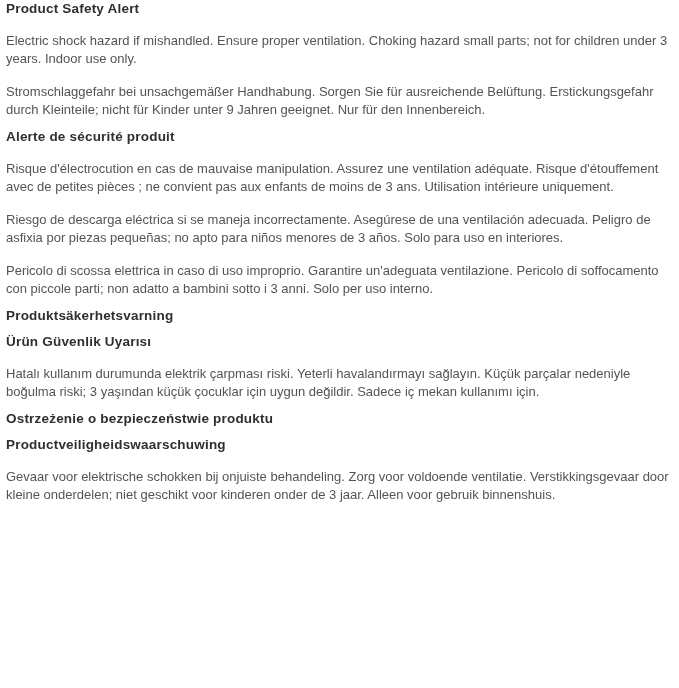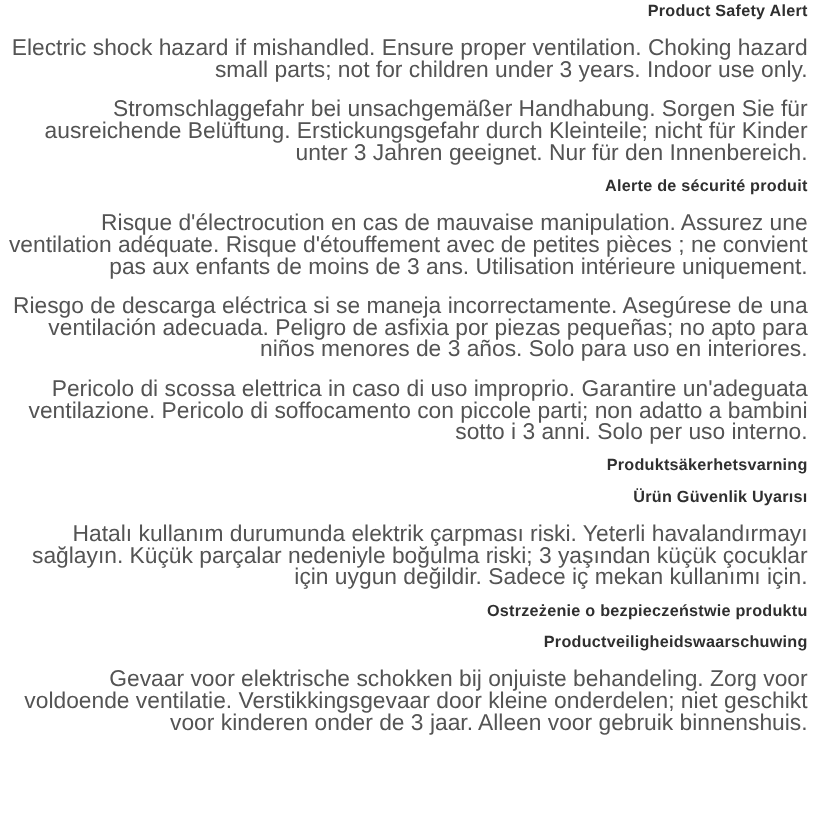--- a/index.html
+++ b/index.html
@@ -21,7 +21,7 @@
   }
   .alert-section {
     margin: 0 0 10px 0;
-    text-align: right;
+    text-align: left;
   }
   .alert-heading {
     margin: 0;

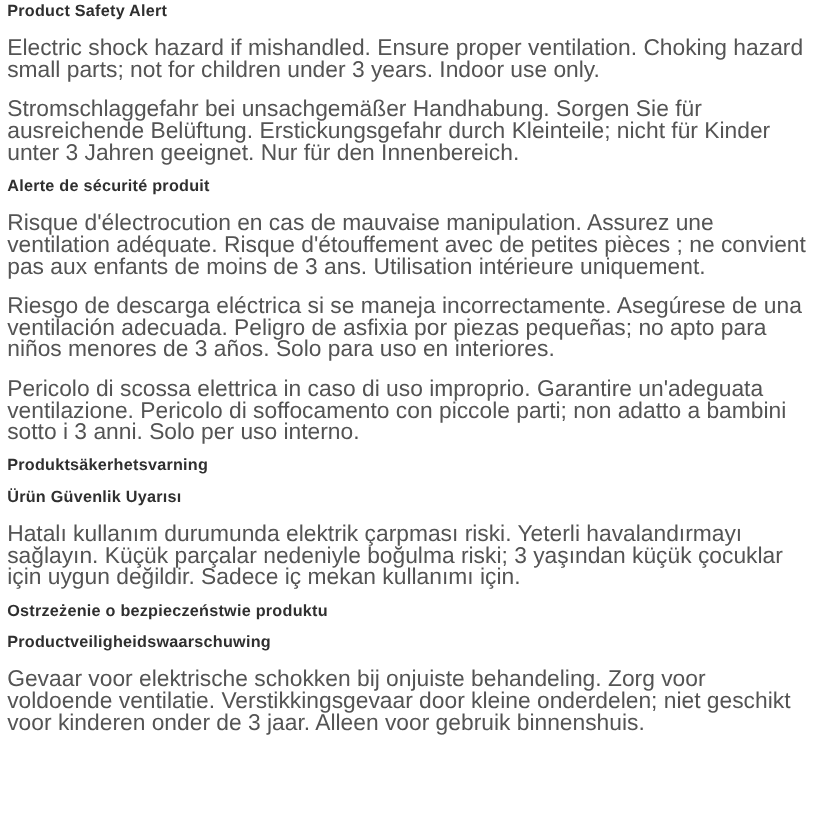--- a/index.html
+++ b/index.html
@@ -35,7 +35,7 @@
   .alert-body {
     margin: 15px 0 0 0;
     padding: 0;
-    font-size: 19px;
+    font-size: 13px;
     line-height: 18px;
     font-weight: normal;
     color: #545454;

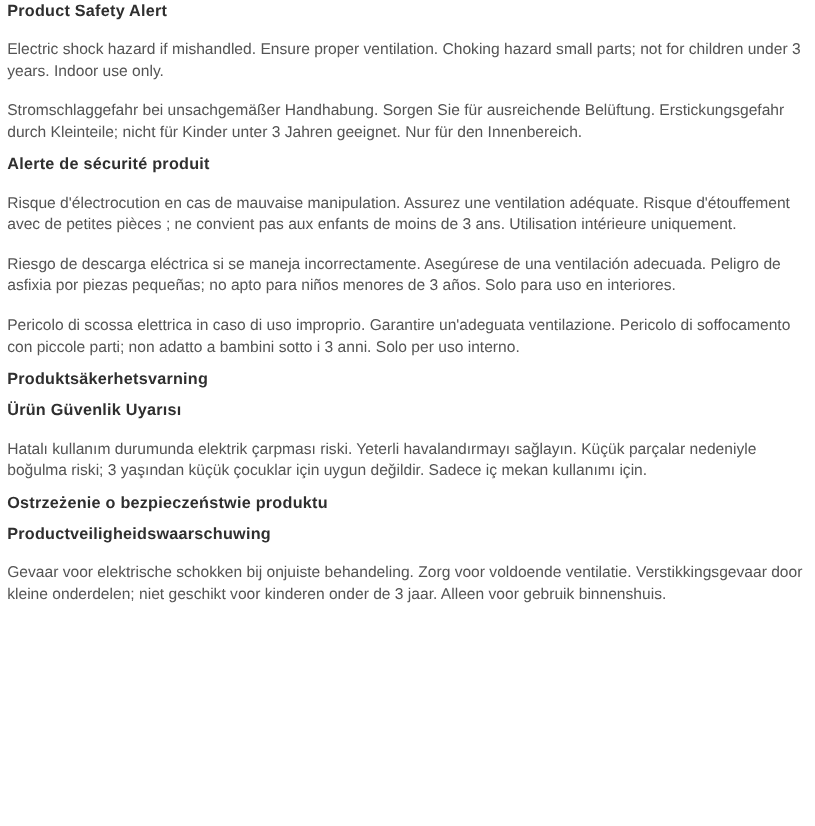--- a/index.html
+++ b/index.html
@@ -51,7 +51,7 @@
   </section>
 
   <section class="alert-section">
-    <p class="alert-body">Stromschlaggefahr bei unsachgemäßer Handhabung. Sorgen Sie für ausreichende Belüftung. Erstickungsgefahr durch Kleinteile; nicht für Kinder unter 3 Jahren geeignet. Nur für den Innenbereich.</p>
+    <p class="alert-body">Stromschlaggefahr bei unsachgemäßer Handhabung. Sorgen Sie für ausreichende Belüftung. Erstickungsgefahr durch Kleinteile; nicht für Kinder unter 9 Jahren geeignet. Nur für den Innenbereich.</p>
   </section>
 
   <section class="alert-section">

